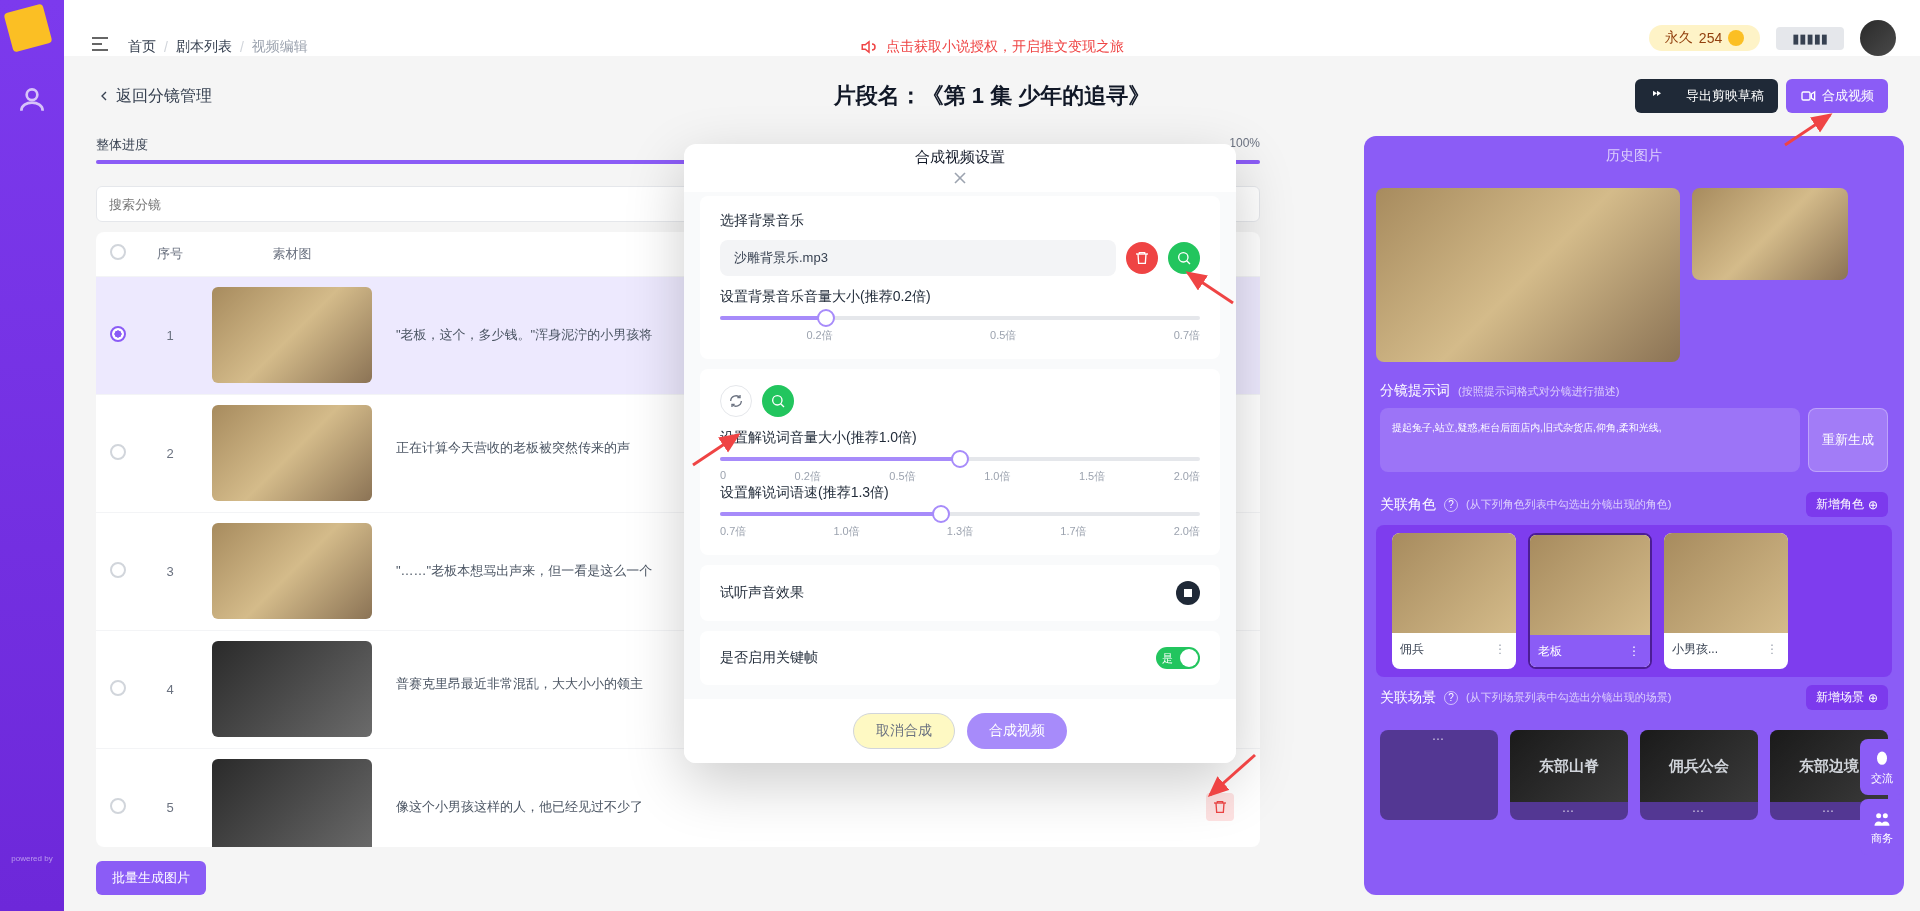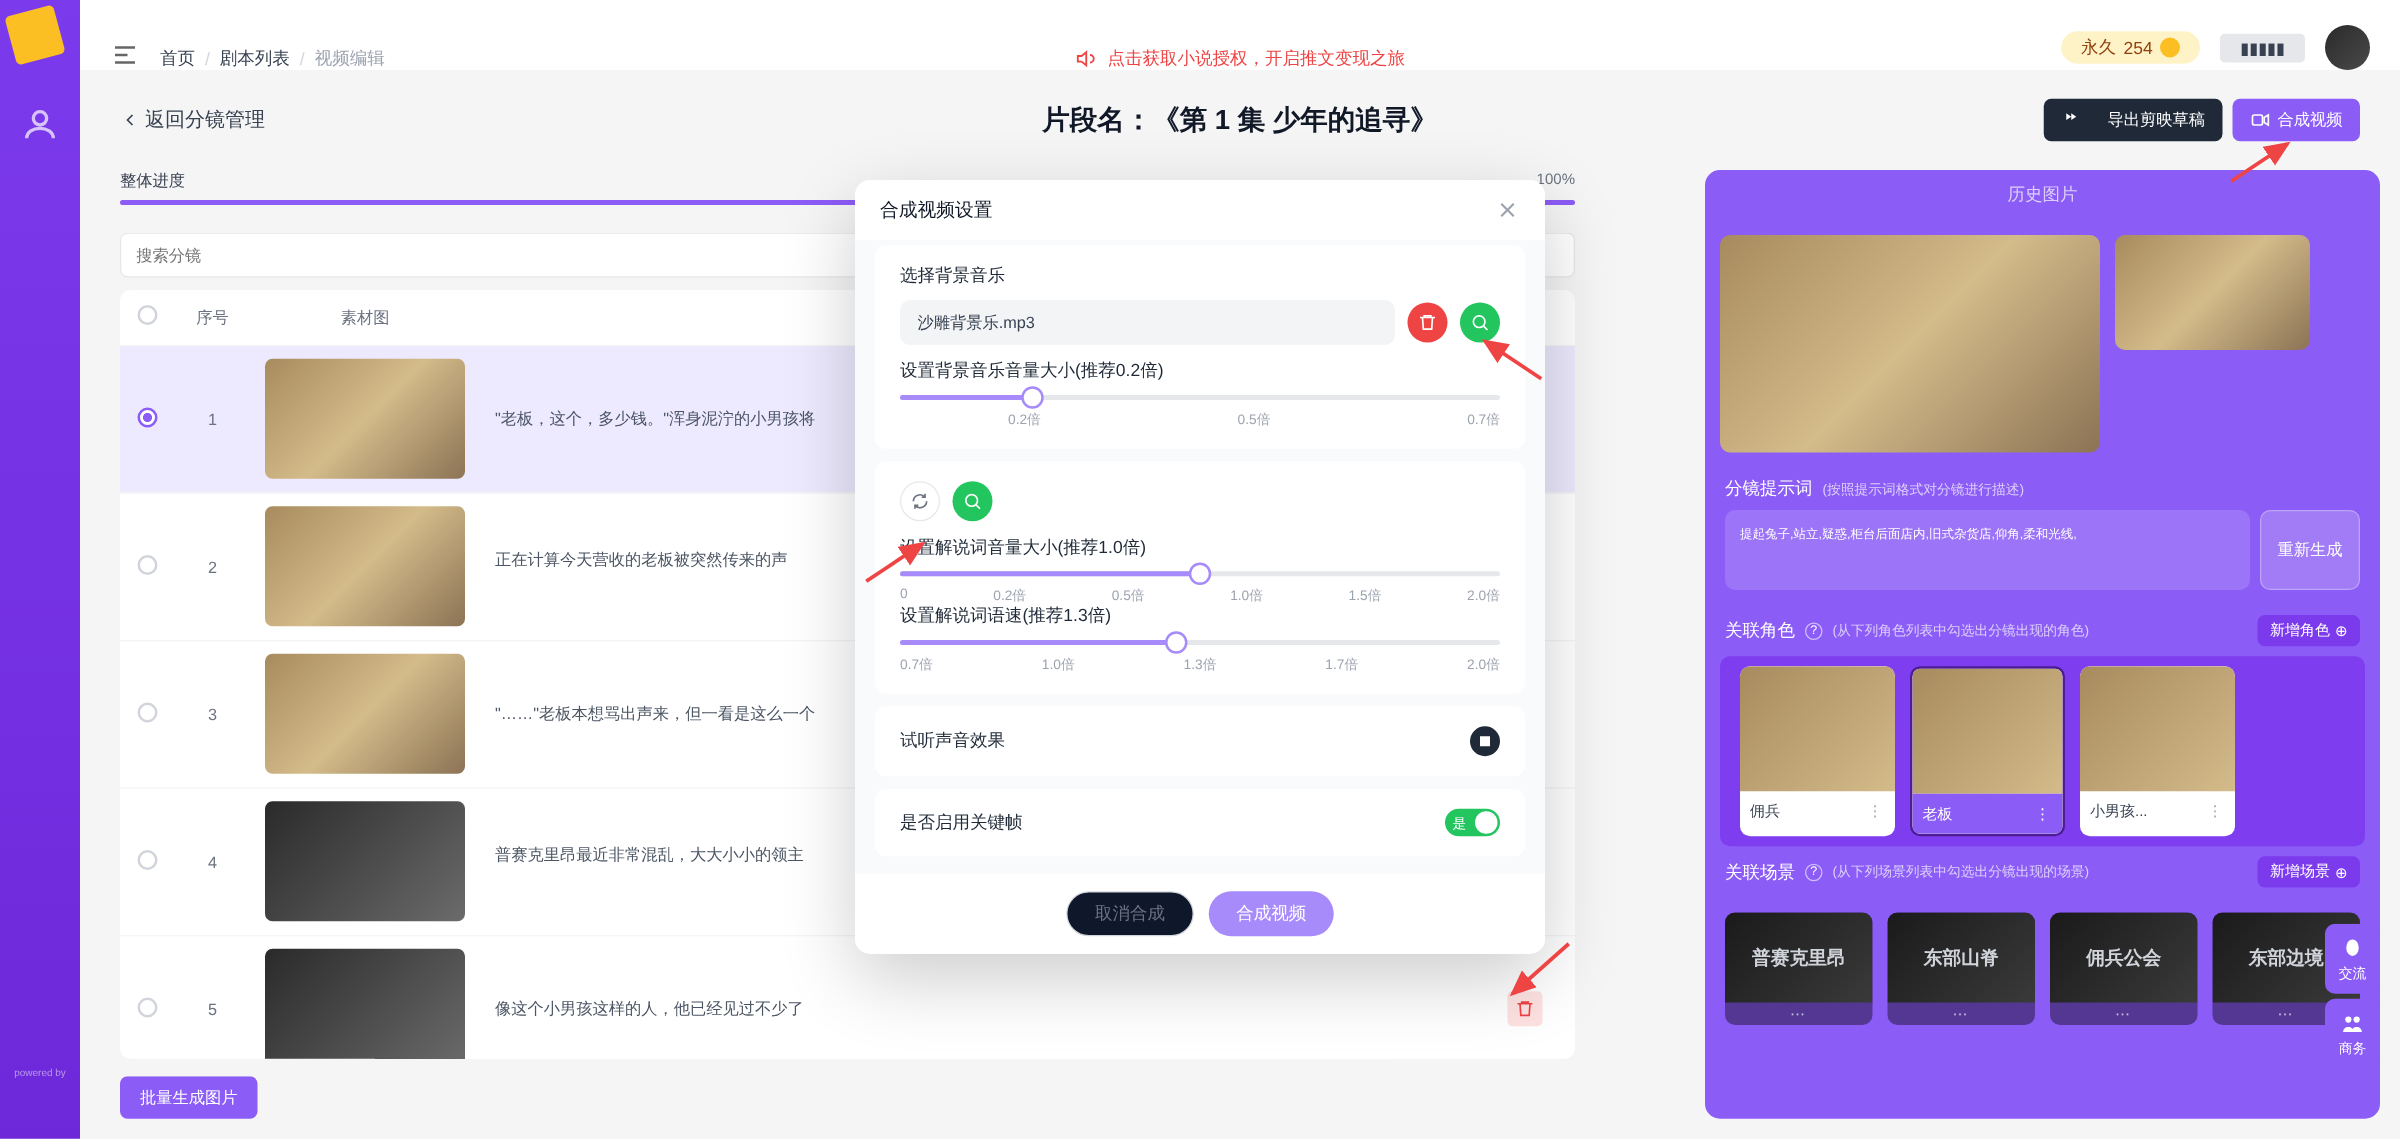--- a/index.html
+++ b/index.html
@@ -106,7 +106,7 @@
     
     .modal-overlay { position: fixed; top:0; left:0; right:0; bottom:0; background: rgba(0,0,0,0); z-index: 100; }
     .modal { position: fixed; top: 144px; left: 50%; transform: translateX(-50%); width: 552px; background: #fff; border-radius: 12px; z-index: 101; box-shadow: 0 20px 60px rgba(0,0,0,0.2); }
-    .modal-header { height: 48px; display: flex; align-items: center; justify-content: space-between; padding: 4px 20px; }
+    .modal-header { height: 48px; display: flex; align-items: center; justify-content: space-between; padding: 4px 20px; flex-direction: column; }
     .modal-title { font-size: 15px; font-weight: 500; color: #111827; }
     .modal-close { width: 20px; height: 20px; color: #9ca3af; cursor: pointer; }
     .modal-body { padding: 4px 16px; background: #f9fafb; }

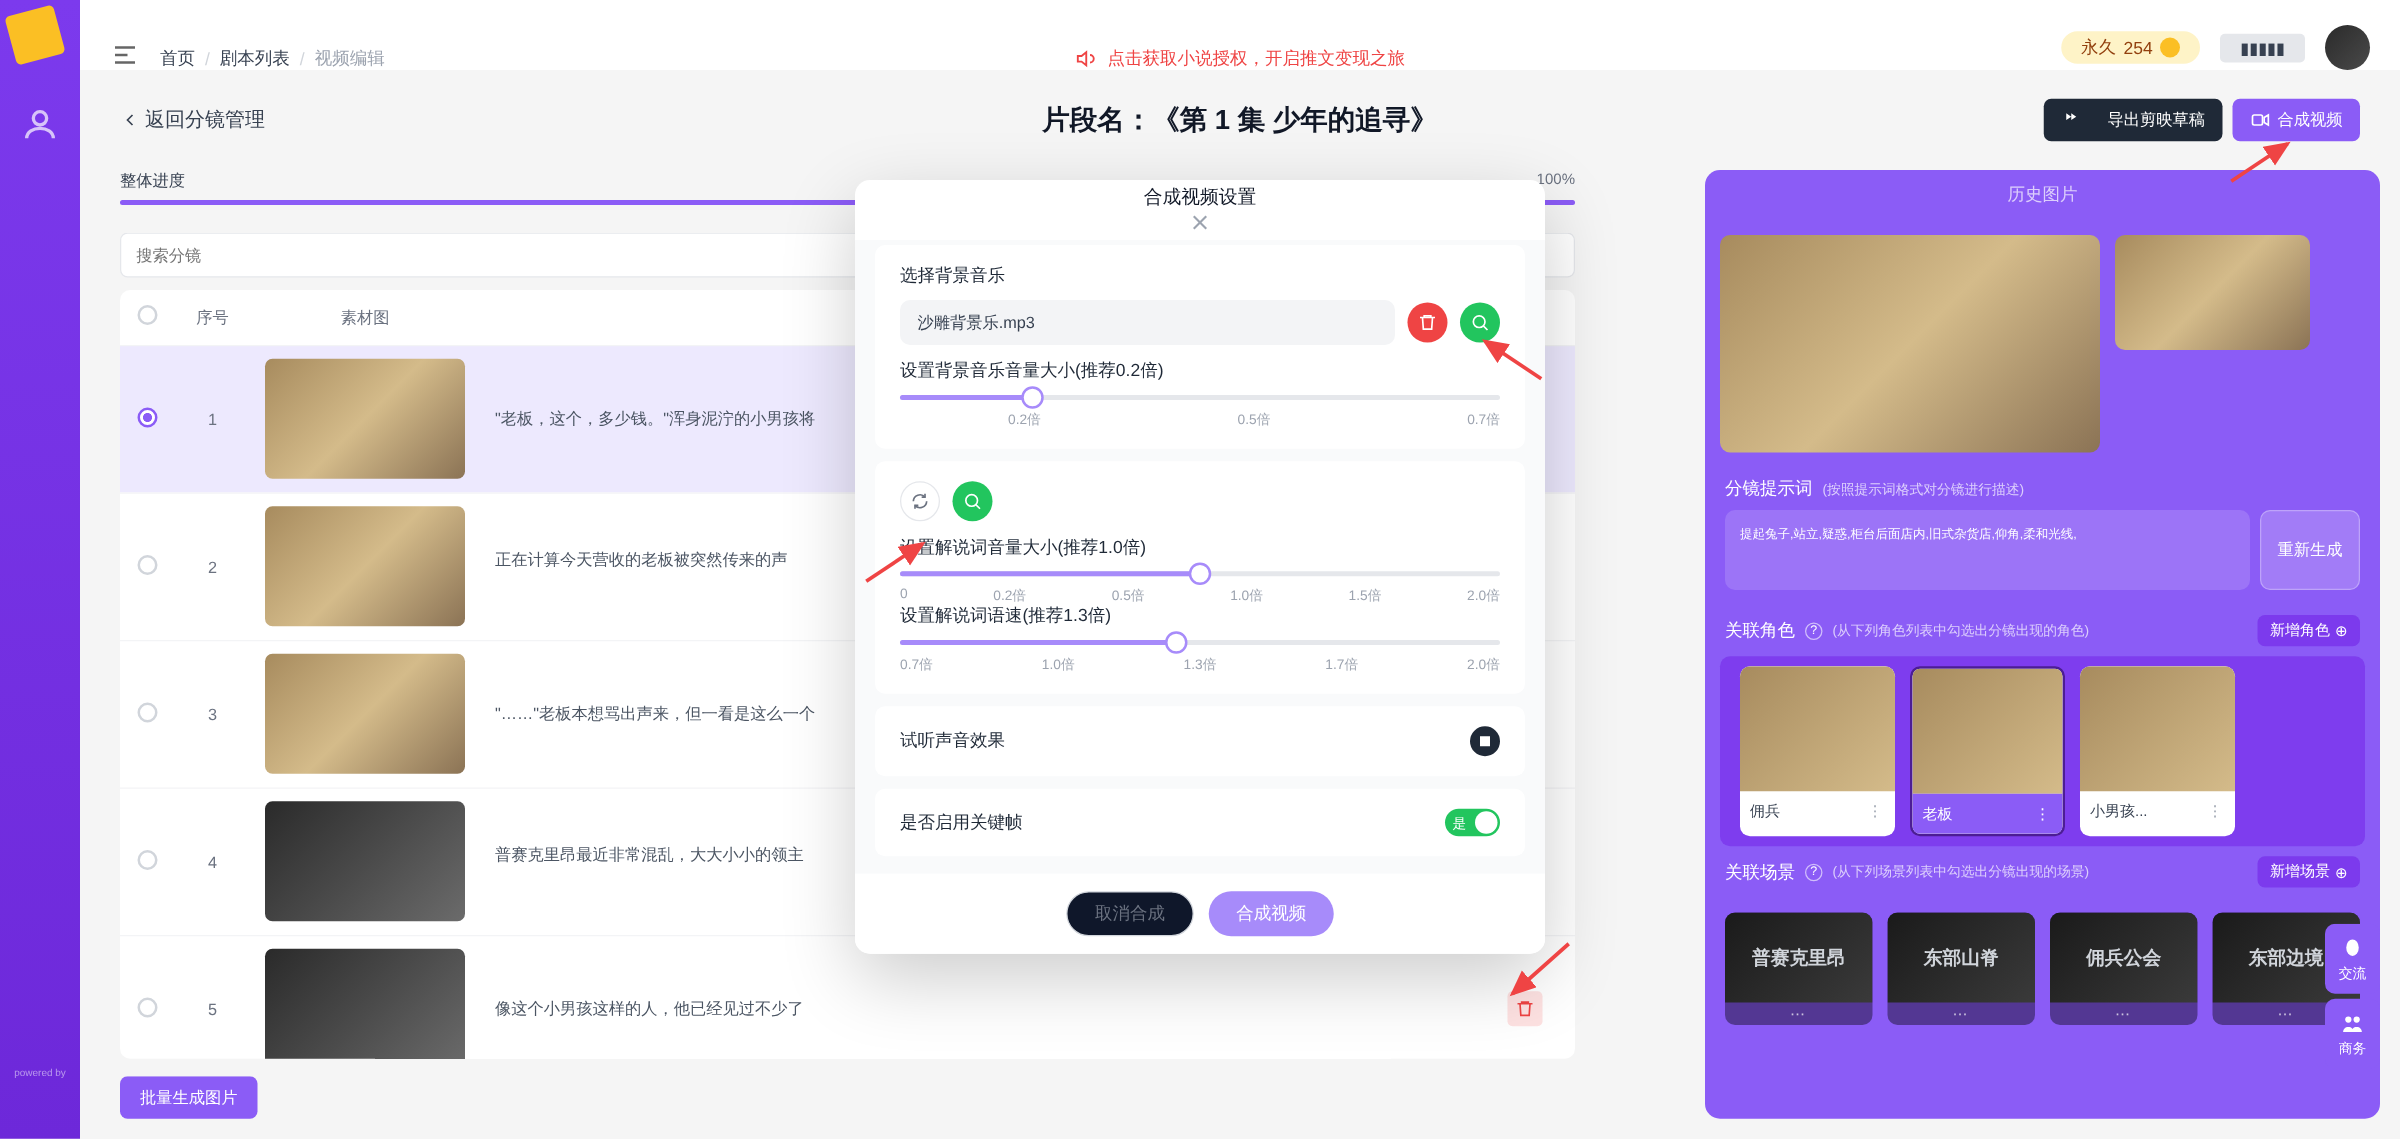--- a/index.html
+++ b/index.html
@@ -131,7 +131,7 @@
     .toggle-label { position: absolute; left: 6px; color: #fff; font-size: 11px; }
     .modal-footer { height: 64px; display: flex; align-items: center; justify-content: center; gap: 12px; background: #fff; border-radius: 0 0 12px 12px;}
     .modal-btn { height: 36px; padding: 0 22px; border-radius: 18px; font-size: 14px; cursor: pointer;}
-    .modal-btn.cancel { background: #0f172a; border: 1px solid #d1d5db; color: #6b7280;}
+    .modal-btn.cancel { background: #fef9c3; border: 1px solid #d1d5db; color: #6b7280;}
     .modal-btn.primary { background: #a78bfa; border: none; color: #fff;}
     
     

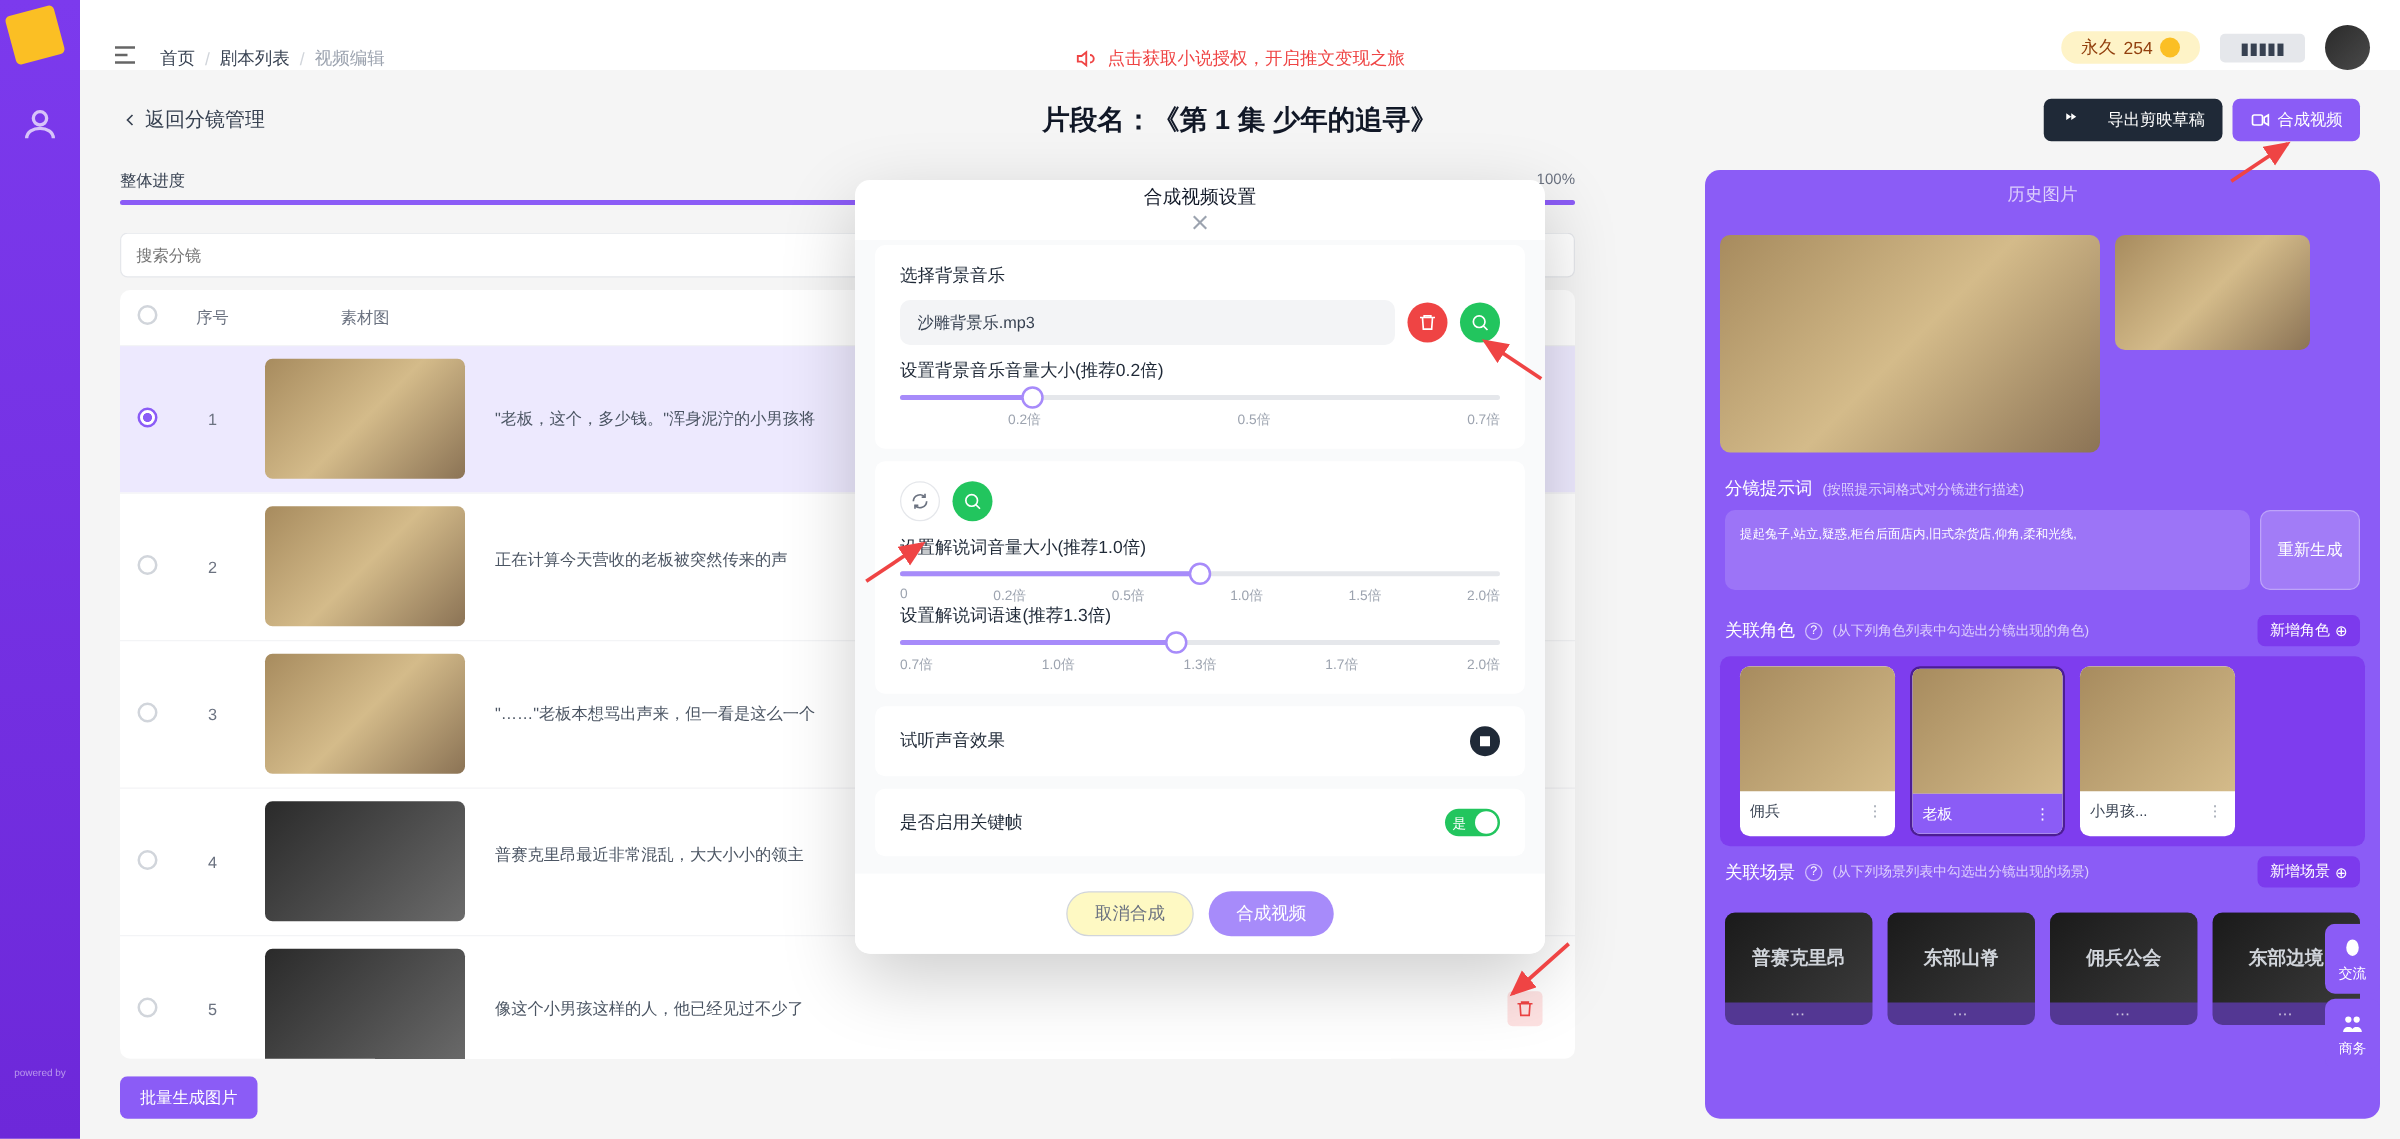--- a/index.html
+++ b/index.html
@@ -376,7 +376,6 @@
   </div>
   <div class="scene-cards" id="scene-cards">
       <div class="scene-card">
-        <div class="scene-card-img">普赛克里昂</div>
         <div class="scene-card-bar">
           <span class="more-dots">⋯</span>
         </div>

